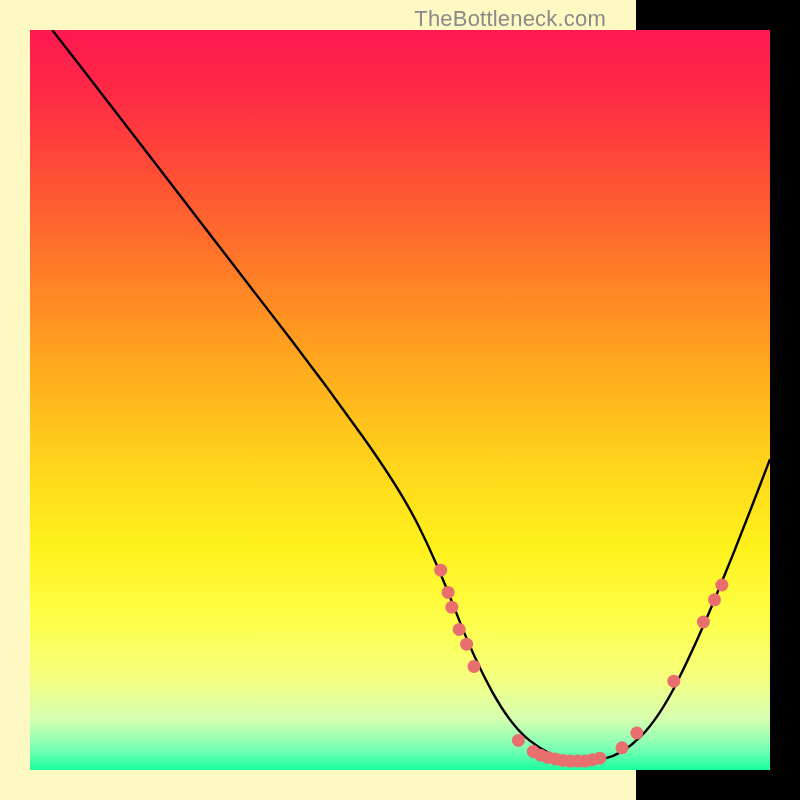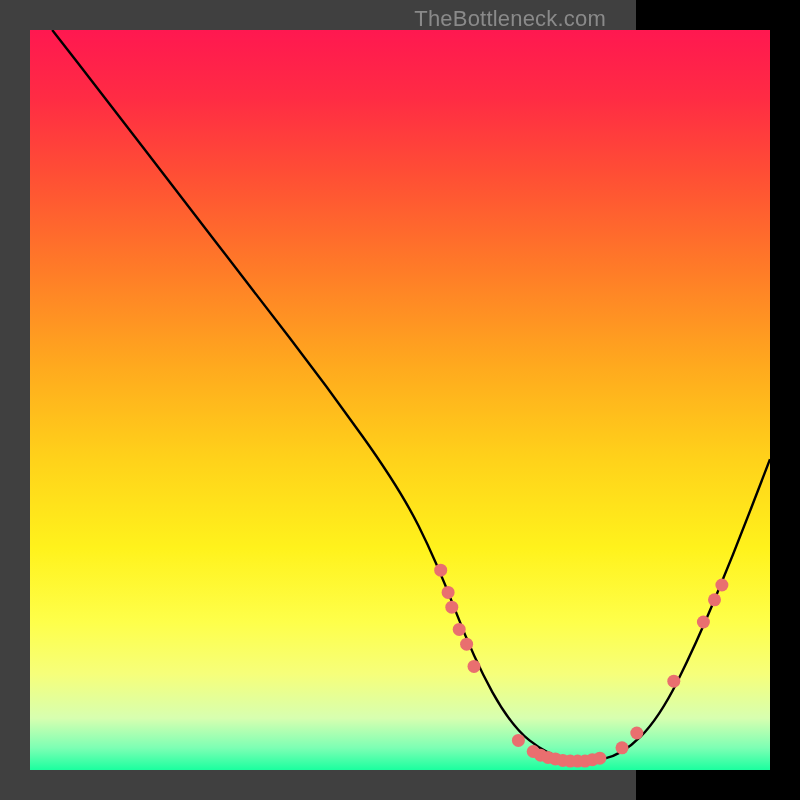--- a/index.html
+++ b/index.html
@@ -15,7 +15,7 @@
     position: relative;
     width: 636px;
     height: 800px;
-    background: #404040;
+    background: #fef9c3;
   }
   .plot-area {
     position: absolute;

